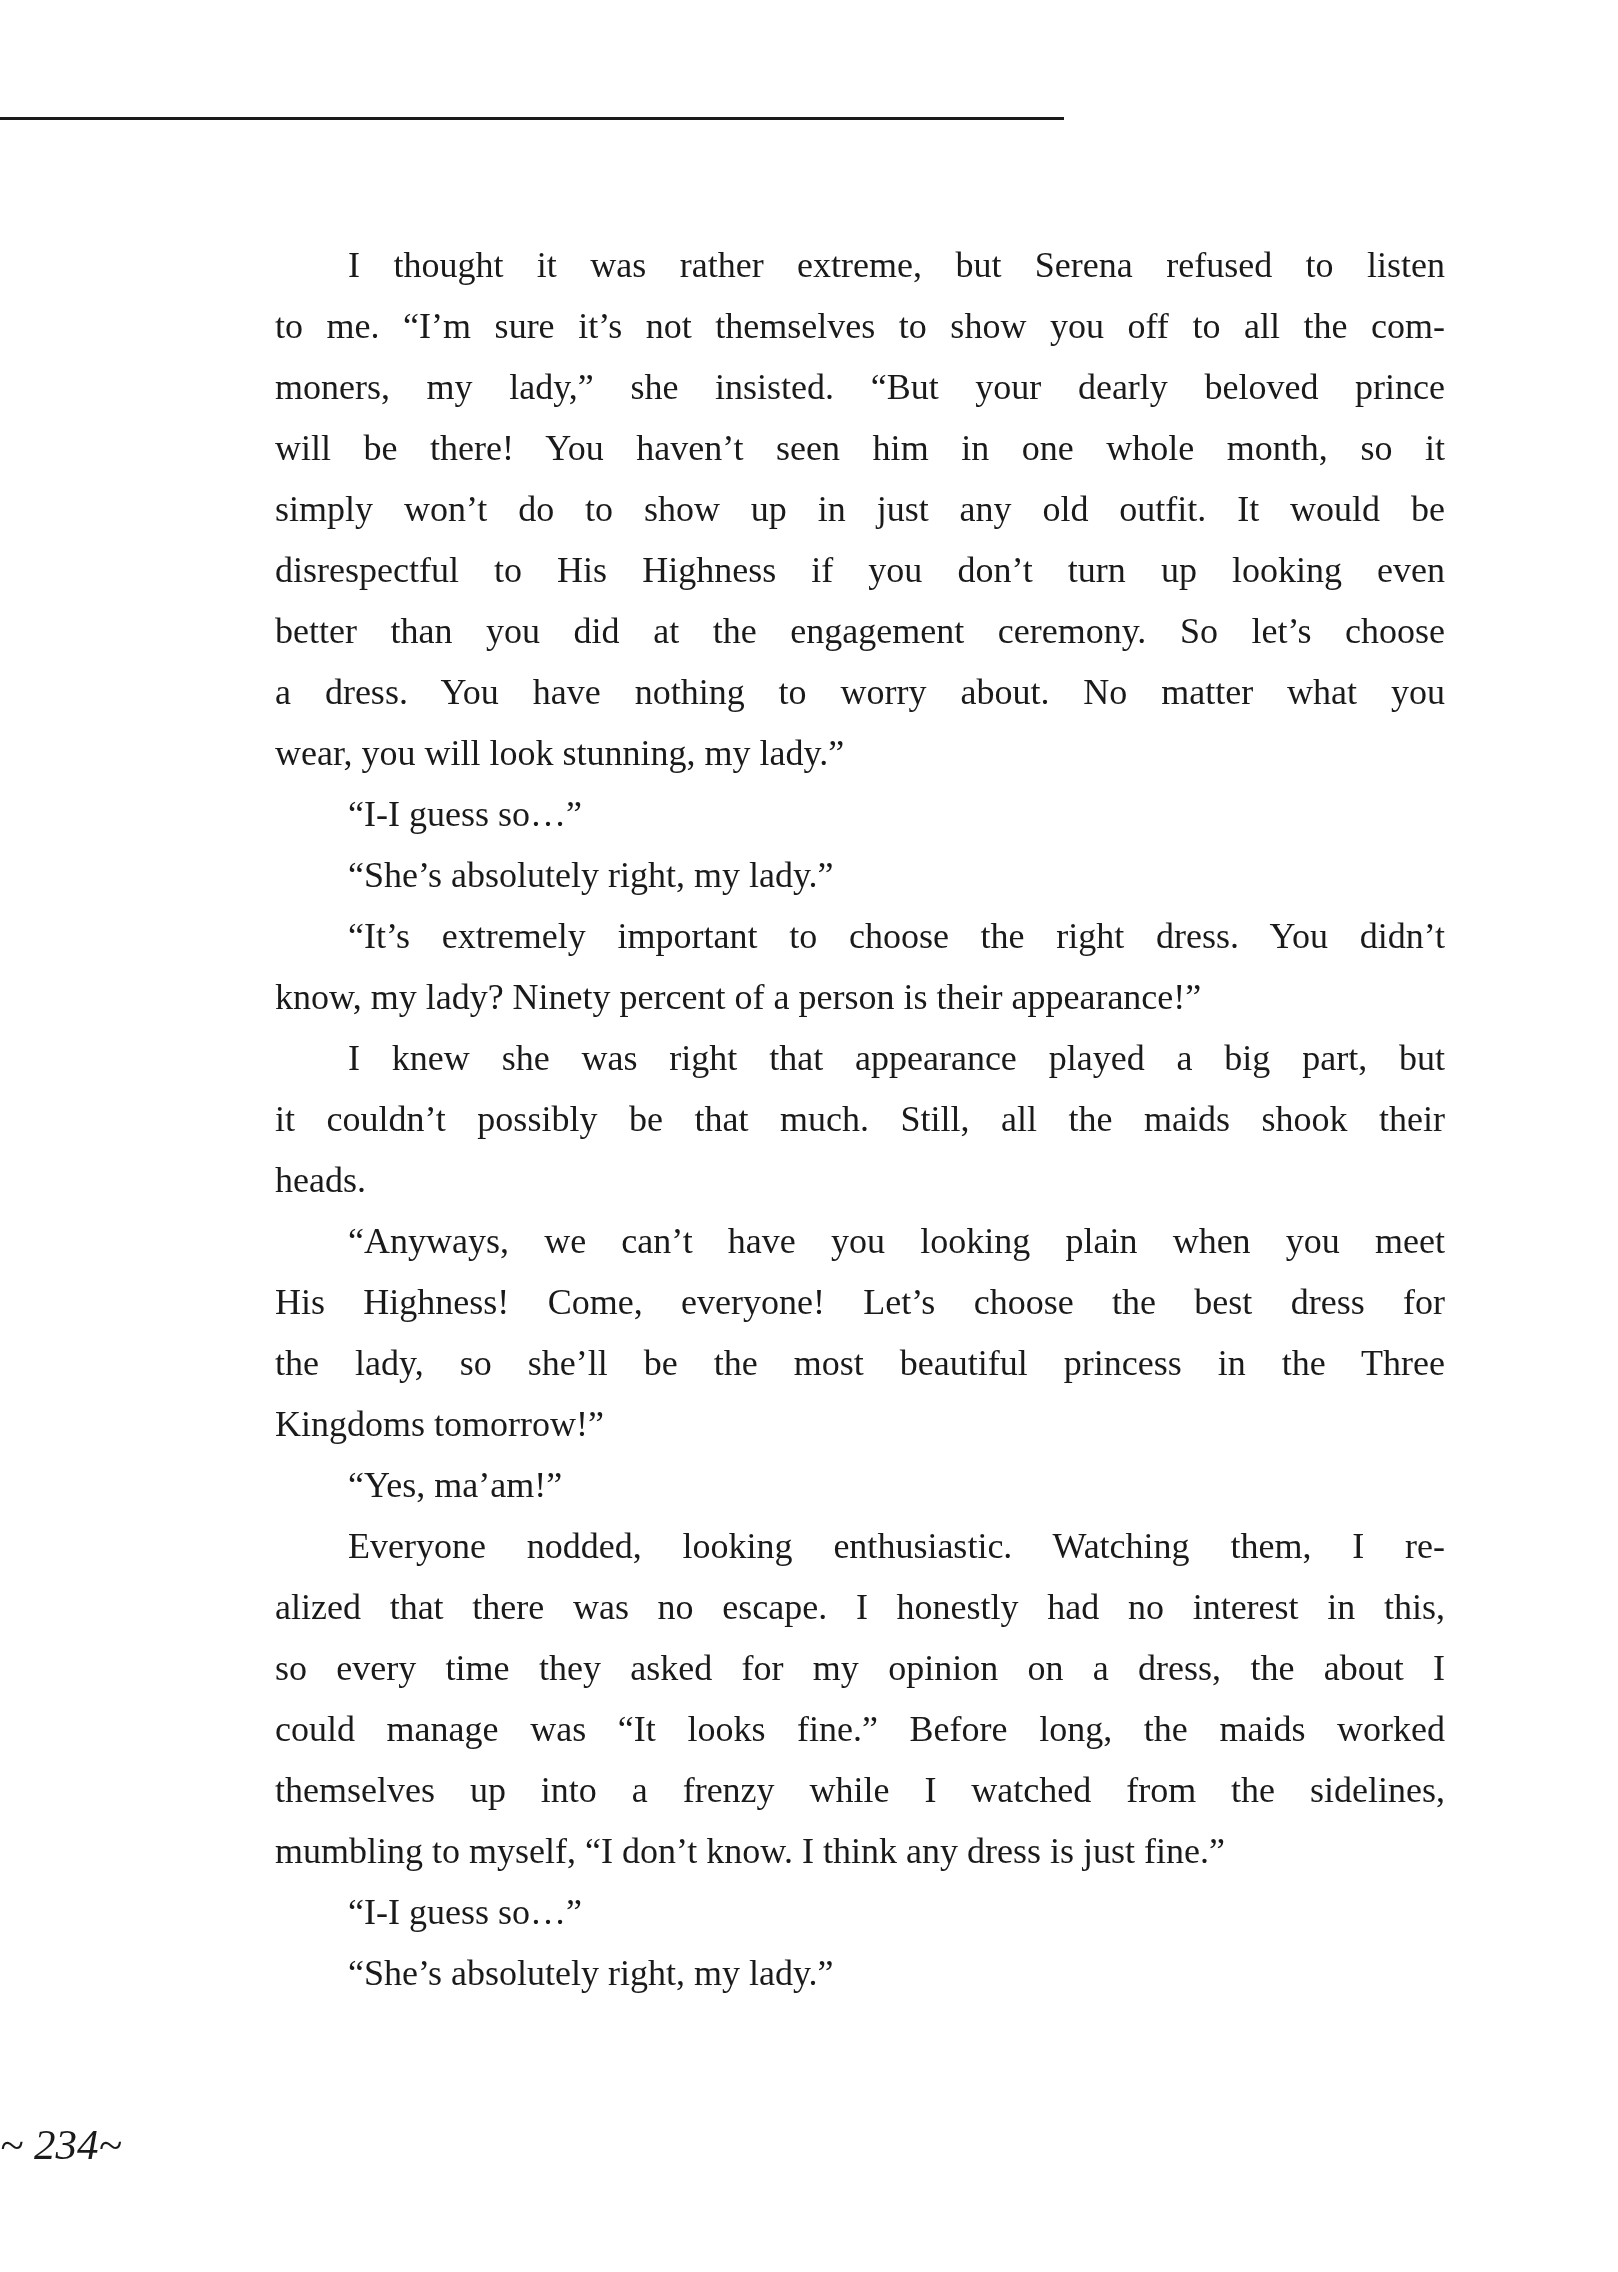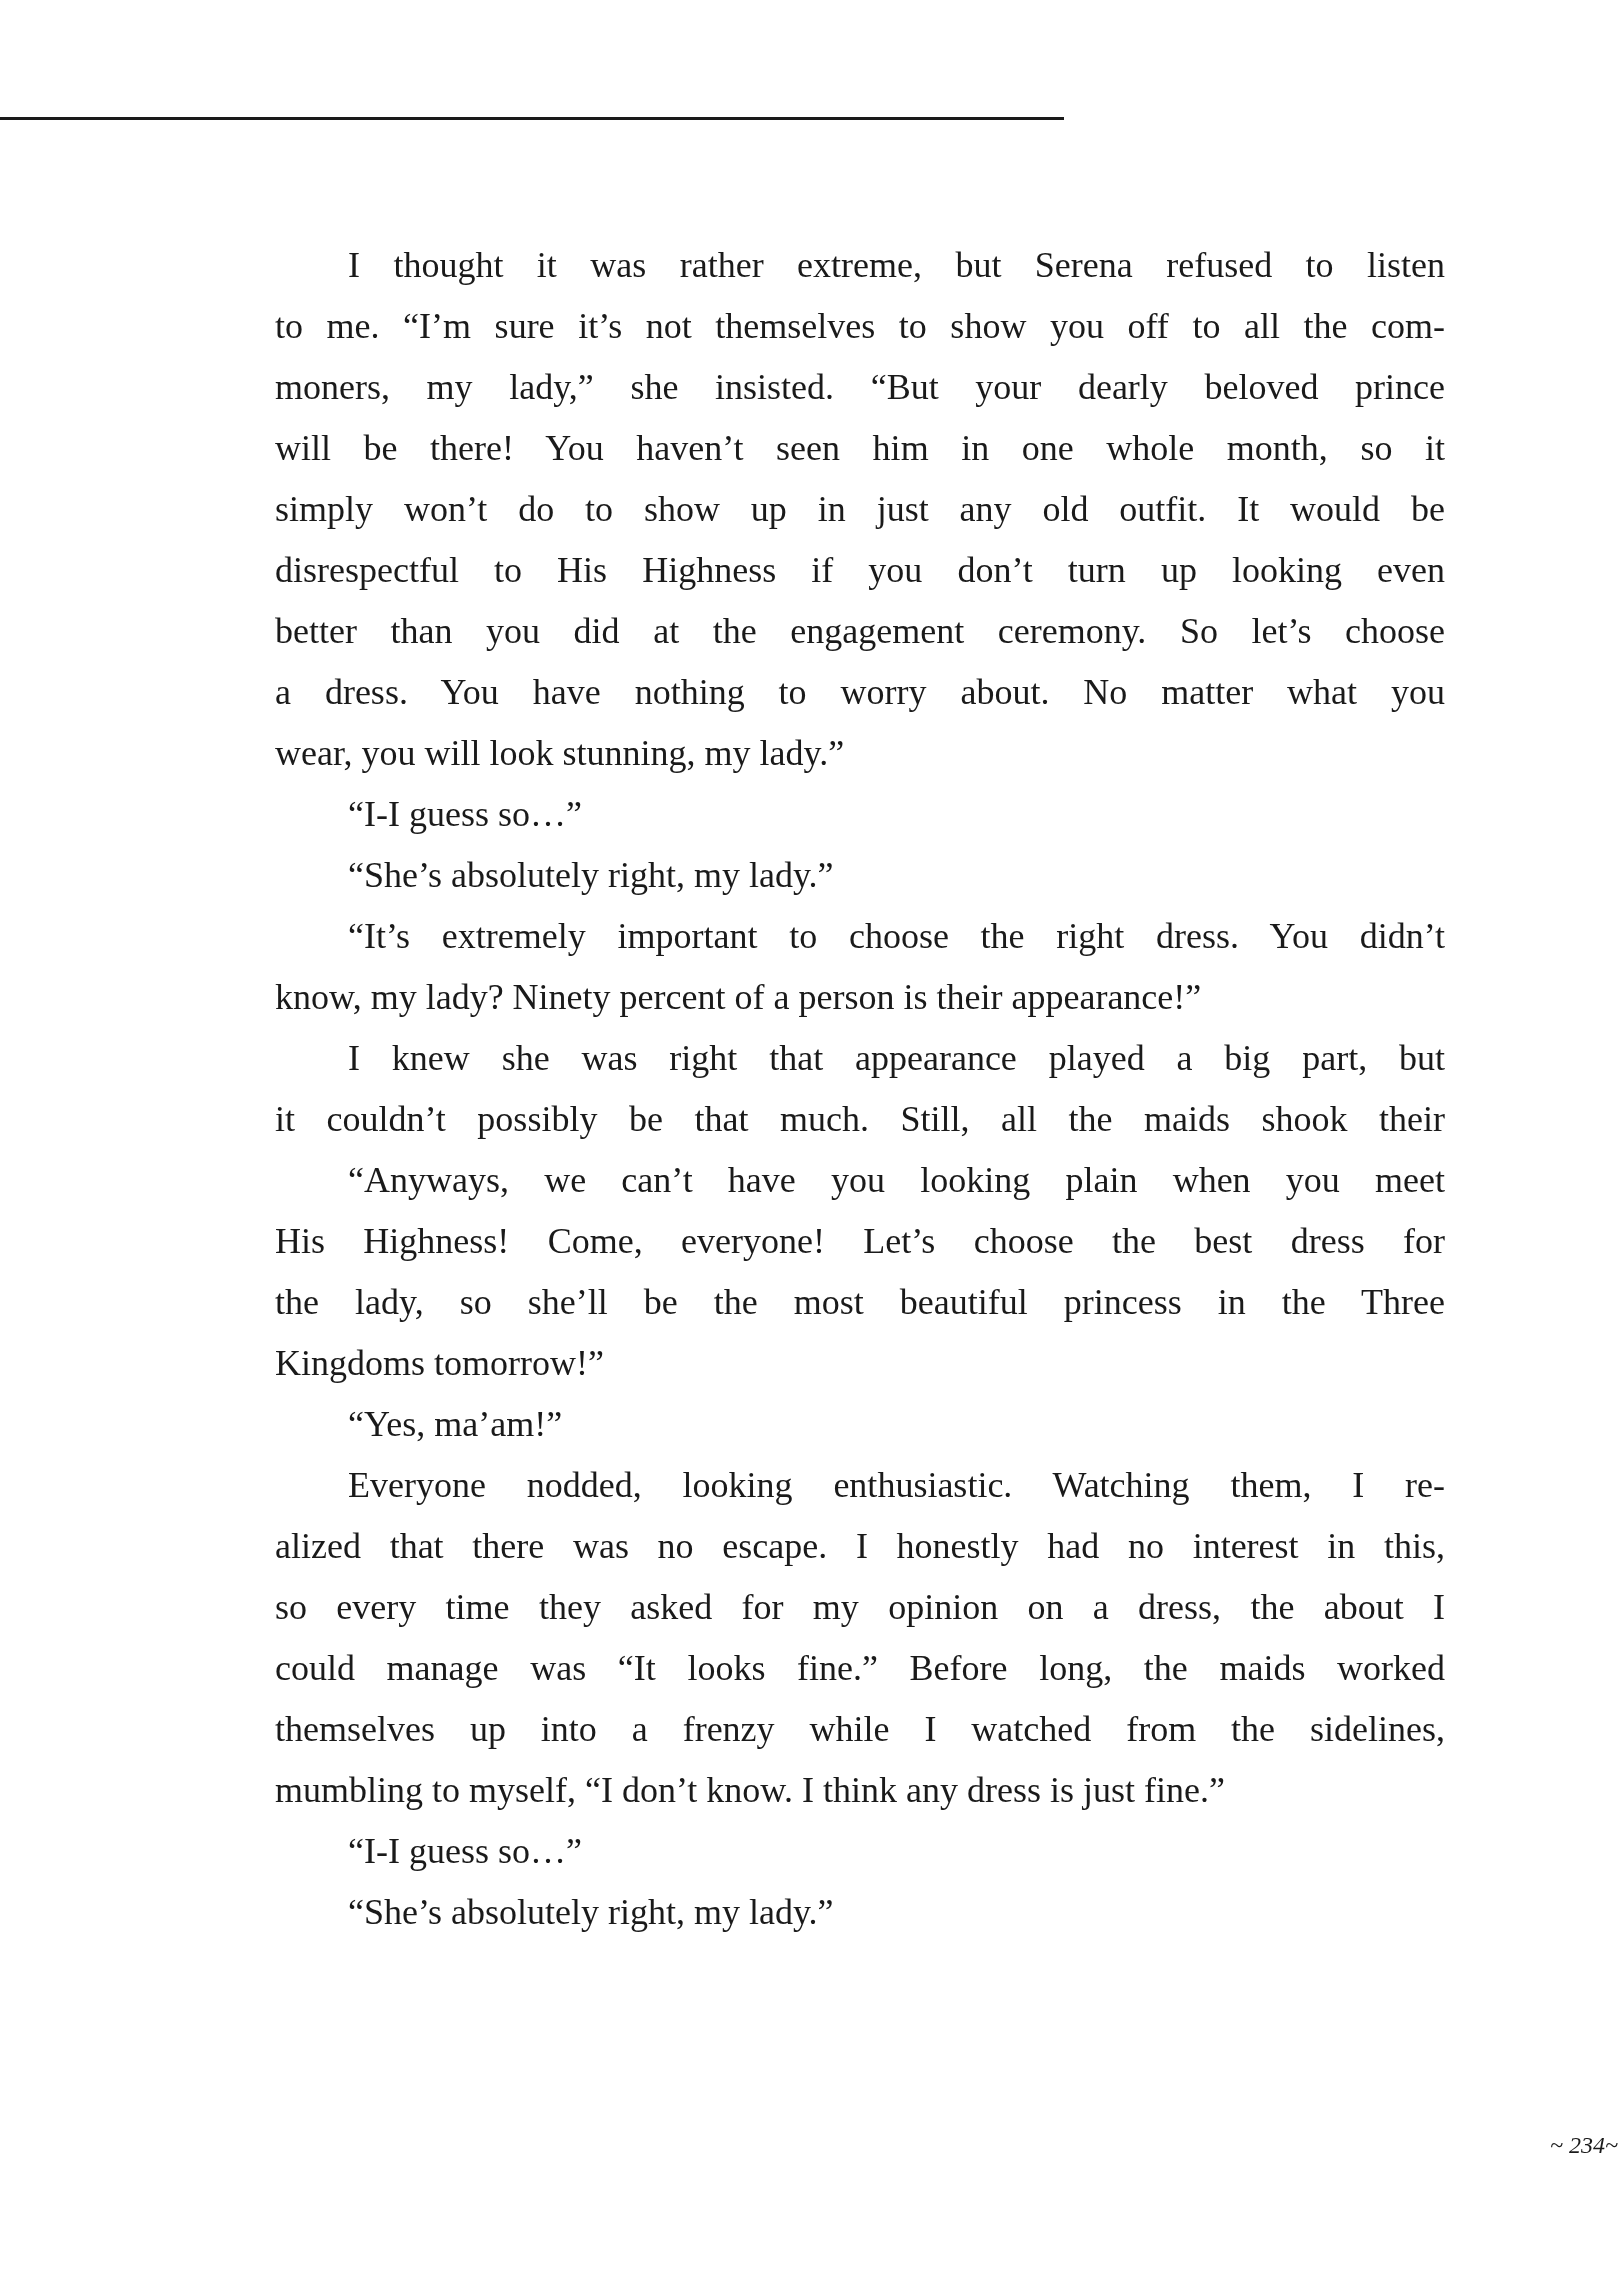--- a/index.html
+++ b/index.html
@@ -74,6 +74,7 @@
       <div class="text-line para-last">know, my lady? Ninety percent of a person is their appearance!”</div>
       <div class="text-line para-first">I knew she was right that appearance played a big part, but</div>
       <div class="text-line">it couldn’t possibly be that much. Still, all the maids shook their</div>
+      <div class="text-line para-last">heads.</div>
       <div class="text-line para-first">“Anyways, we can’t have you looking plain when you meet</div>
       <div class="text-line">His Highness! Come, everyone! Let’s choose the best dress for</div>
       <div class="text-line">the lady, so she’ll be the most beautiful princess in the Three</div>

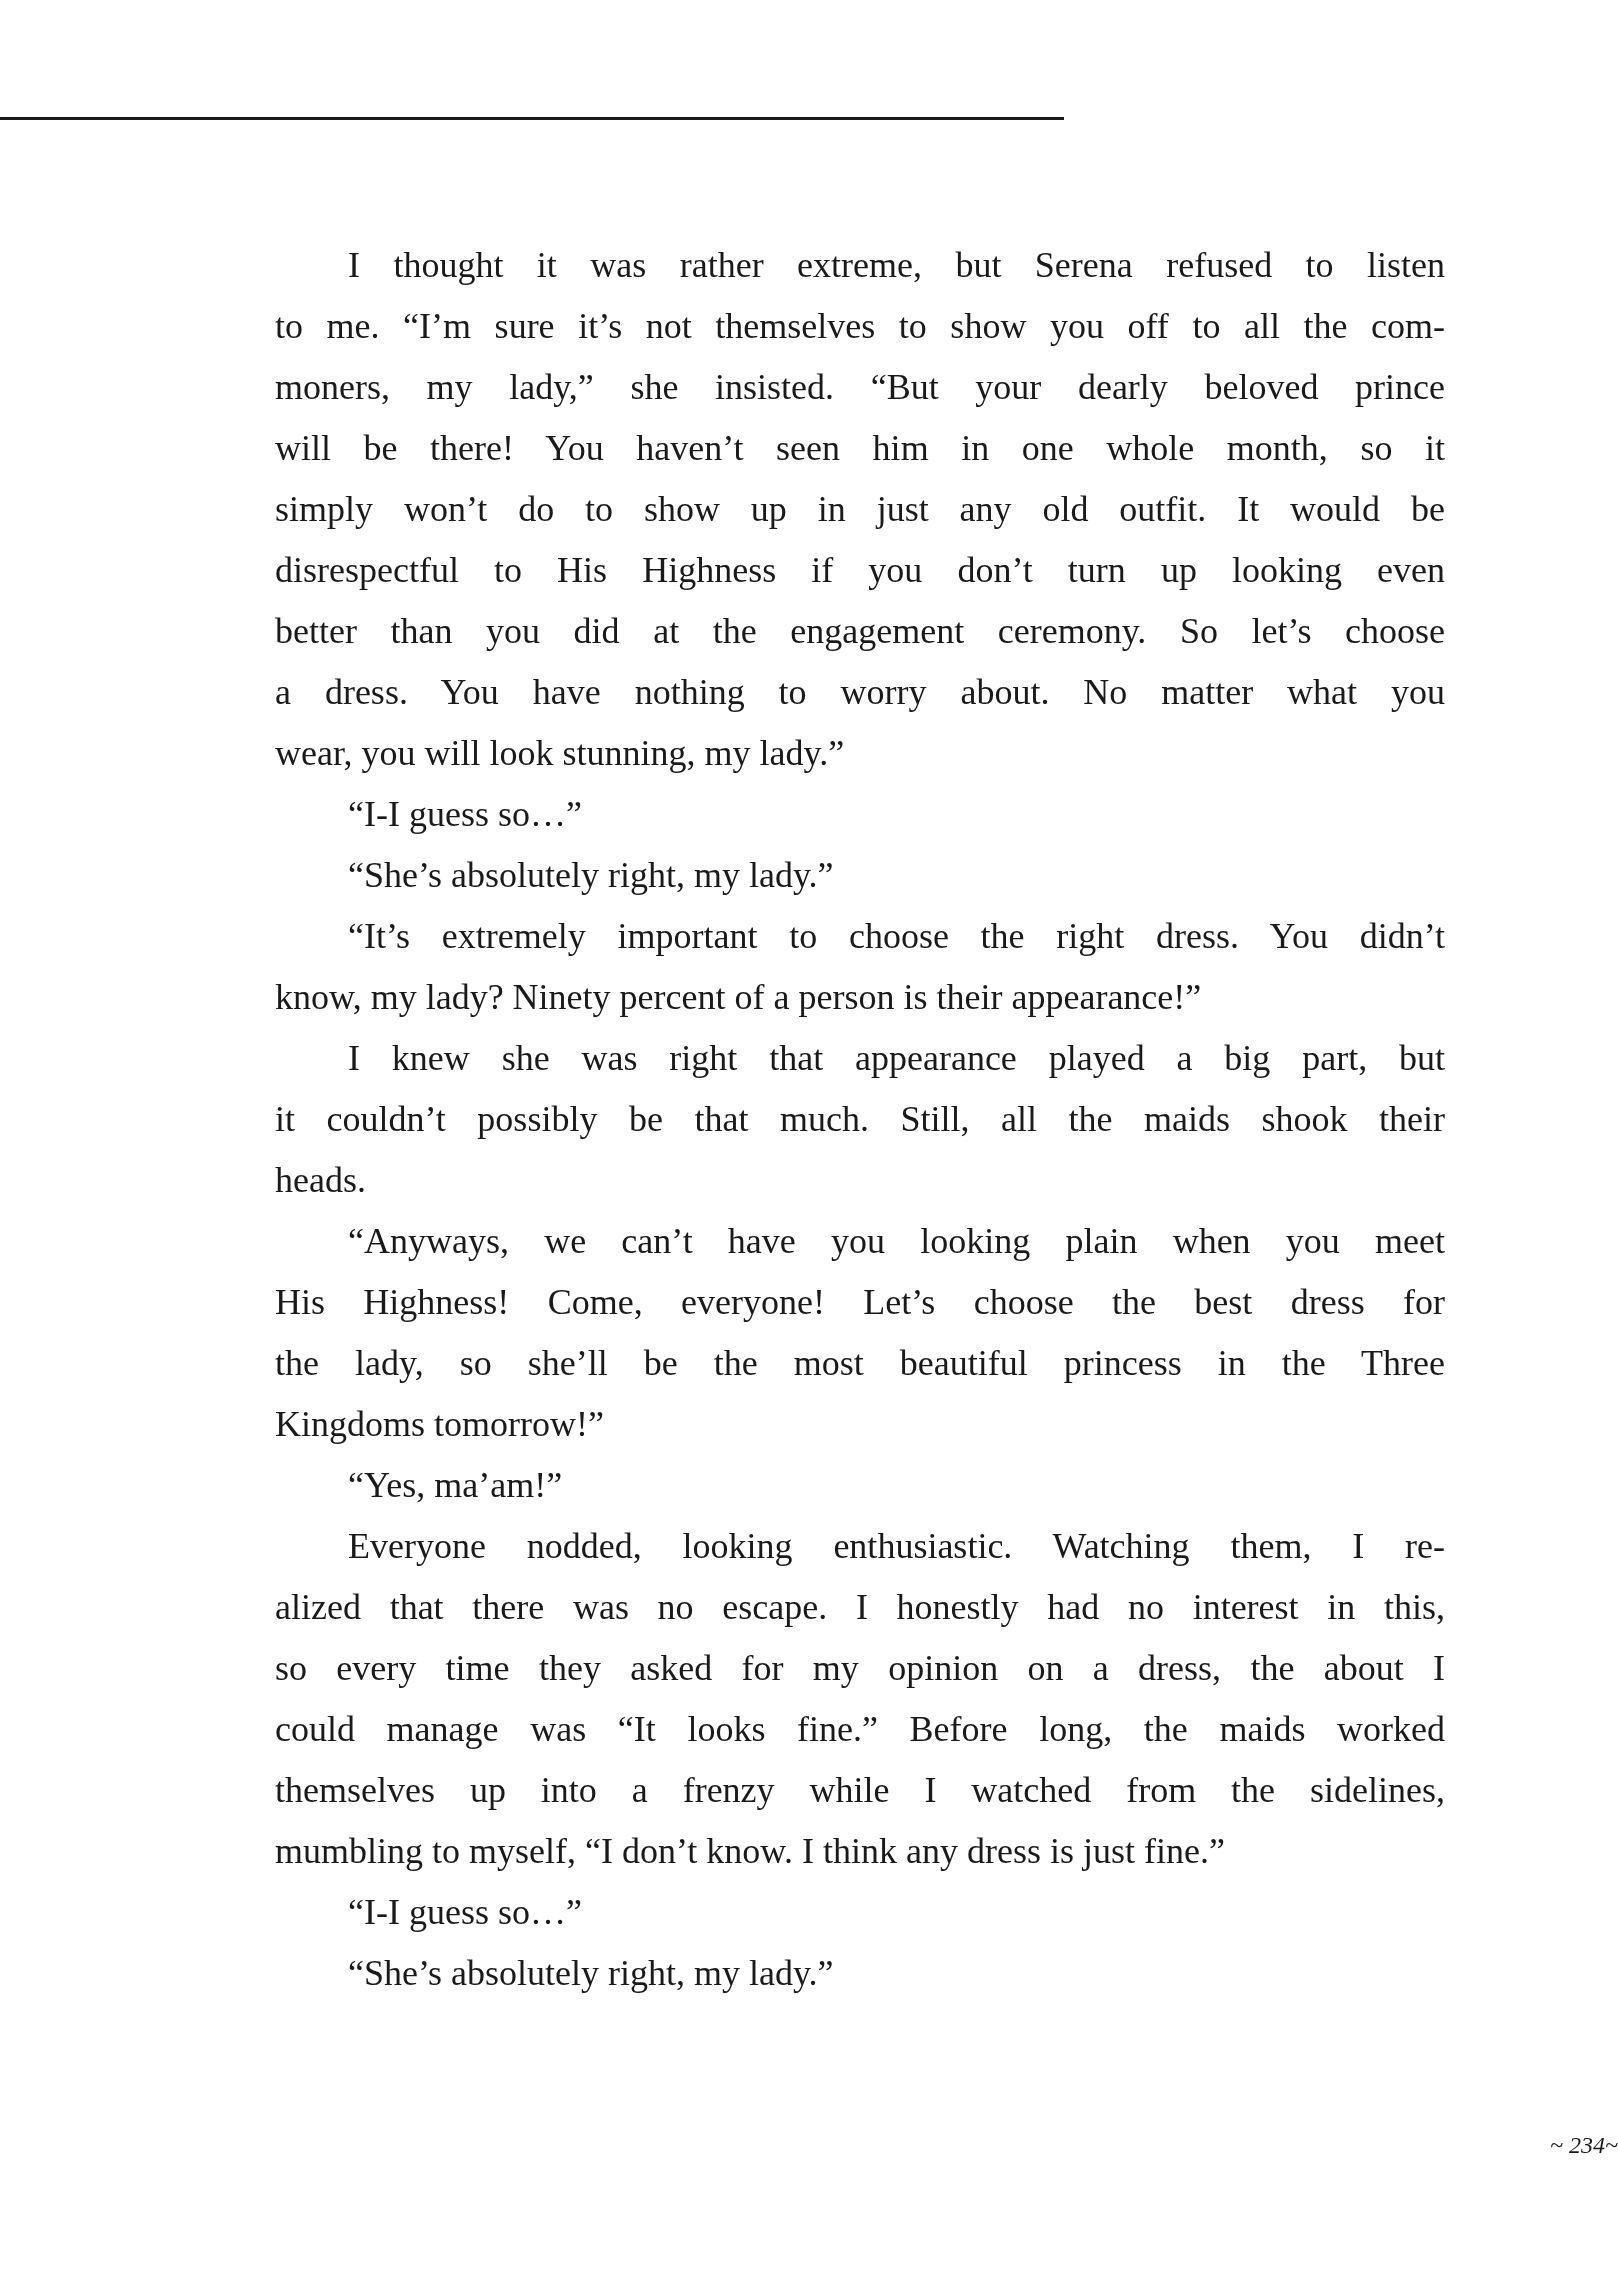--- a/index.html
+++ b/index.html
@@ -47,9 +47,9 @@
     top: 2124px;
     left: 0;
     width: 1618px;
-    text-align: right;
+    text-align: left;
     font-style: italic;
-    font-size: 24px;
+    font-size: 43px;
     line-height: 42px;
   }
 </style>

